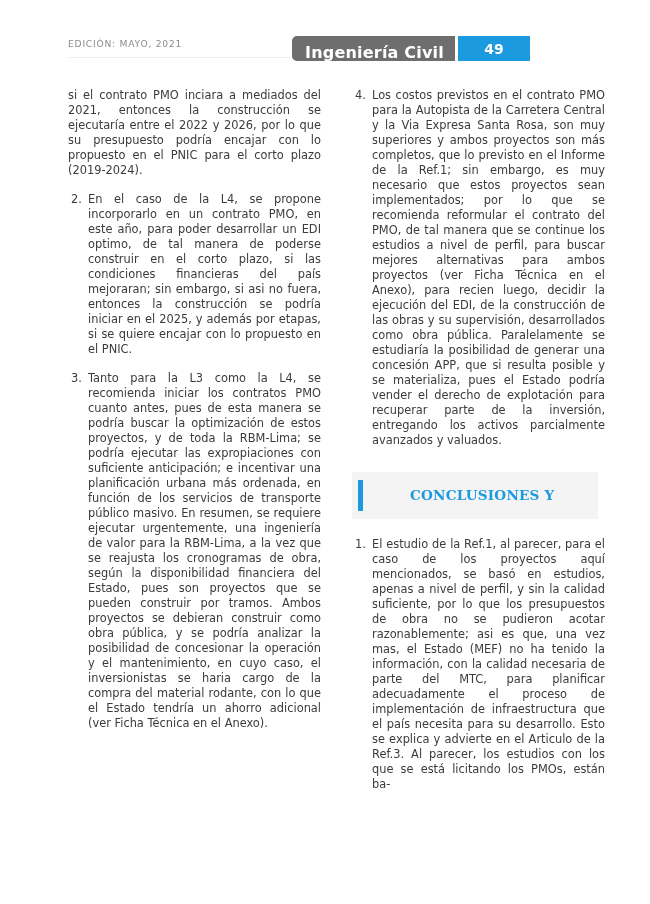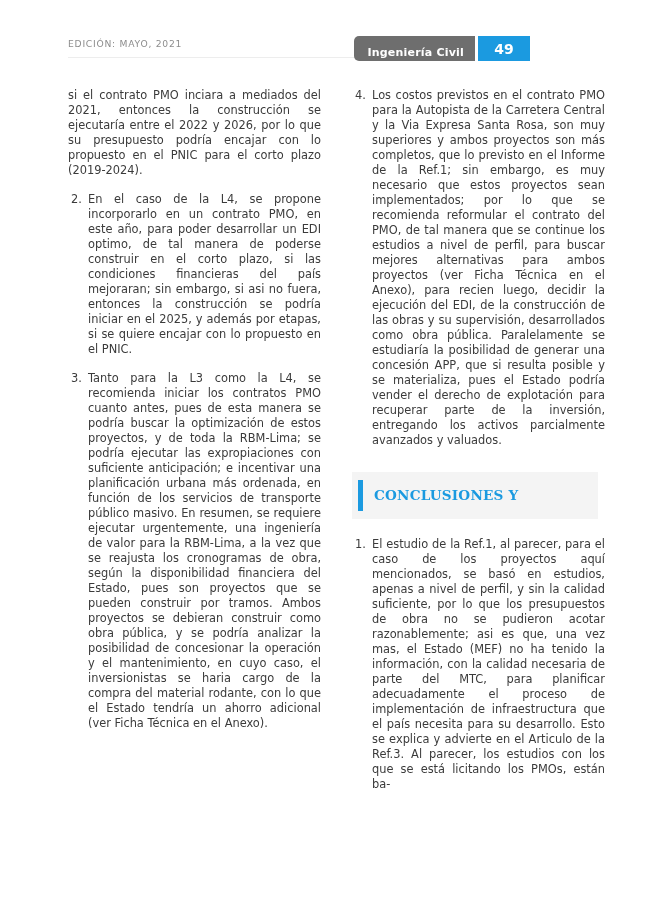--- a/index.html
+++ b/index.html
@@ -53,7 +53,7 @@
   .badge-tab {
     background: #6e6e6e;
     color: #ffffff;
-    font-size: 11px;
+    font-size: 16px;
     font-weight: bold;
     letter-spacing: 0.2px;
     display: flex;

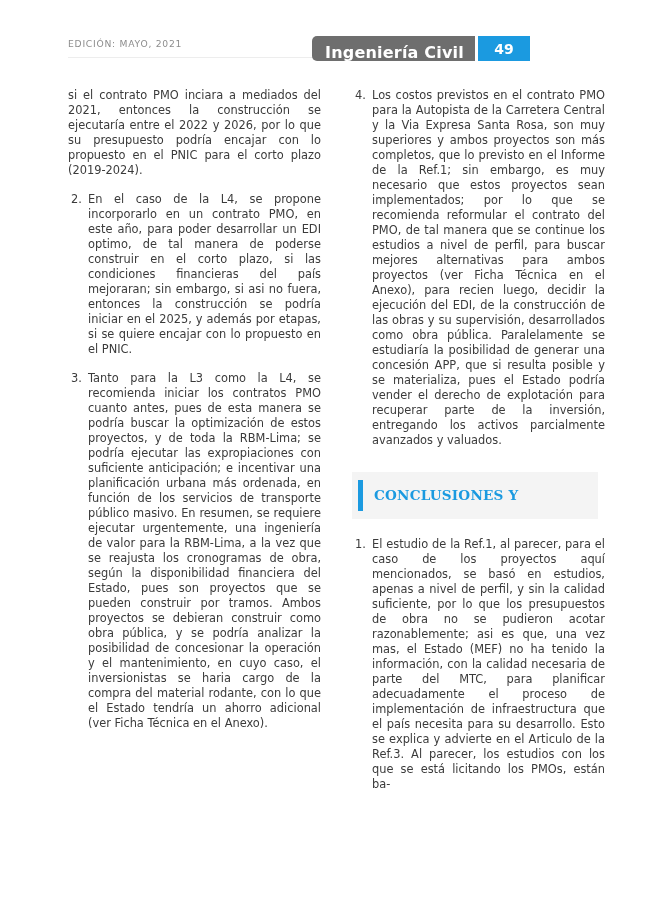--- a/index.html
+++ b/index.html
@@ -76,7 +76,7 @@
     align-items: center;
     justify-content: center;
     min-width: 36px;
-    padding: 0 8px;
+    padding: 0 18px;
   }
 
   

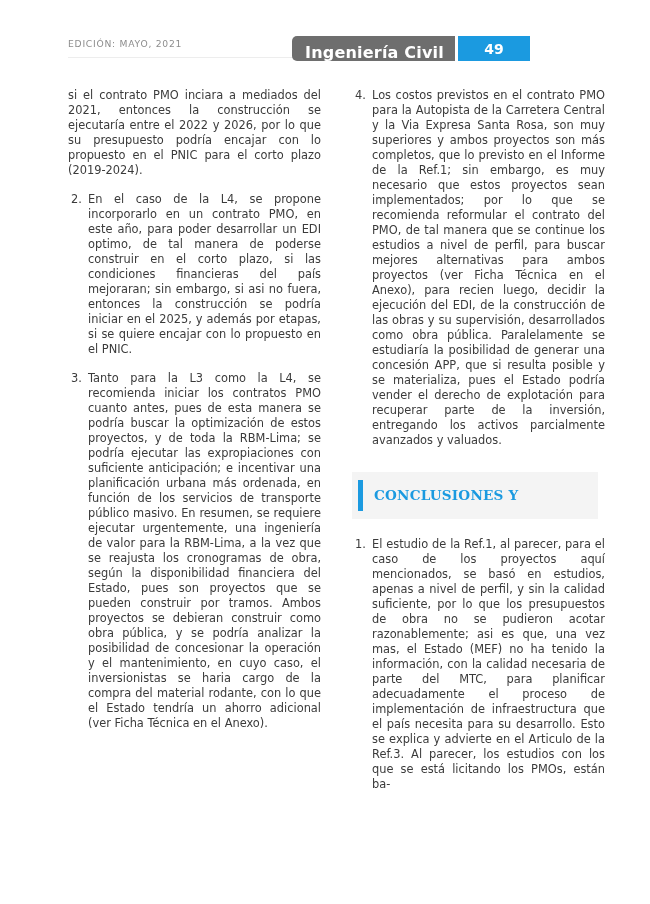--- a/index.html
+++ b/index.html
@@ -145,6 +145,7 @@
   }
   .section-head .head-line {
     display: block;
+    margin-left: 36px;
   }
 </style>
 </head>

